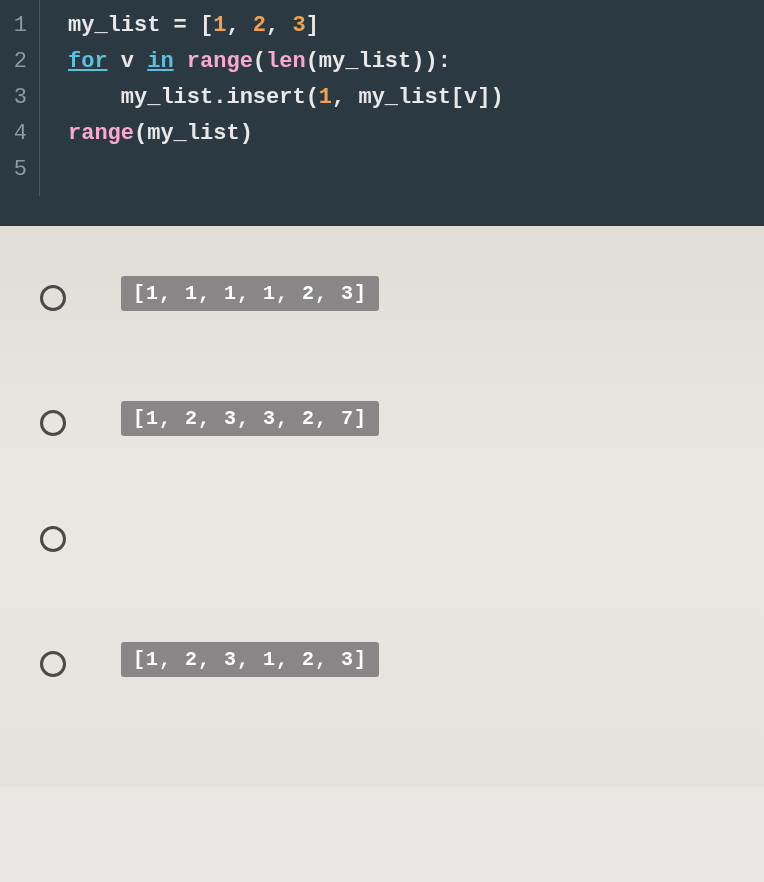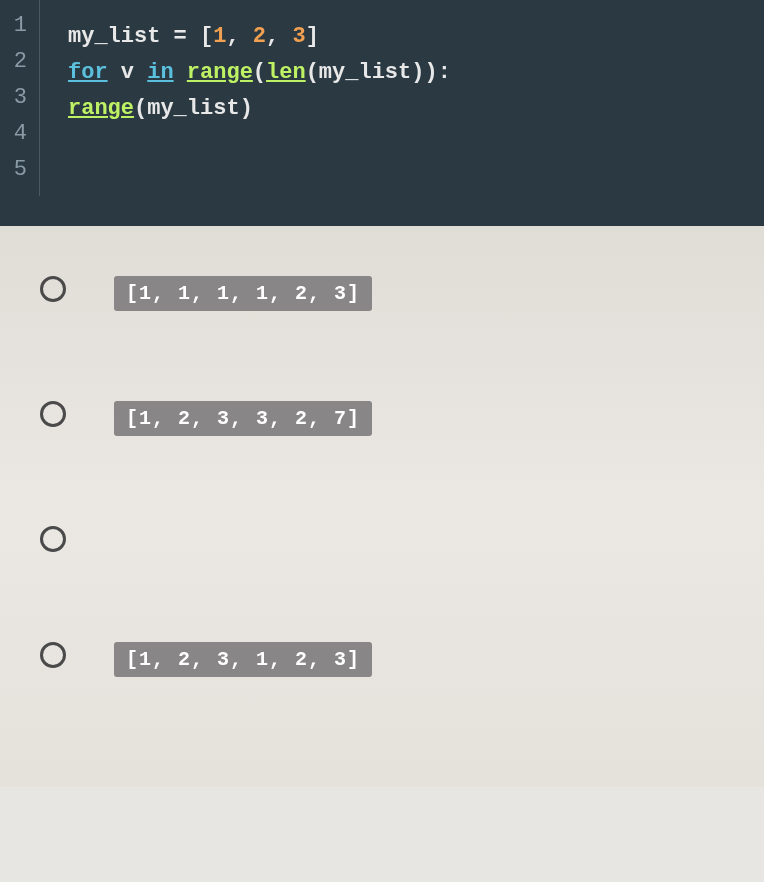--- a/index.html
+++ b/index.html
@@ -31,7 +31,7 @@
       font-family: 'Courier New', monospace;
     }
     .code-content {
-      padding: 19px 0 8px 28px;
+      padding: 8px 0 8px 28px;
       flex: 1;
     }
     .code-line {

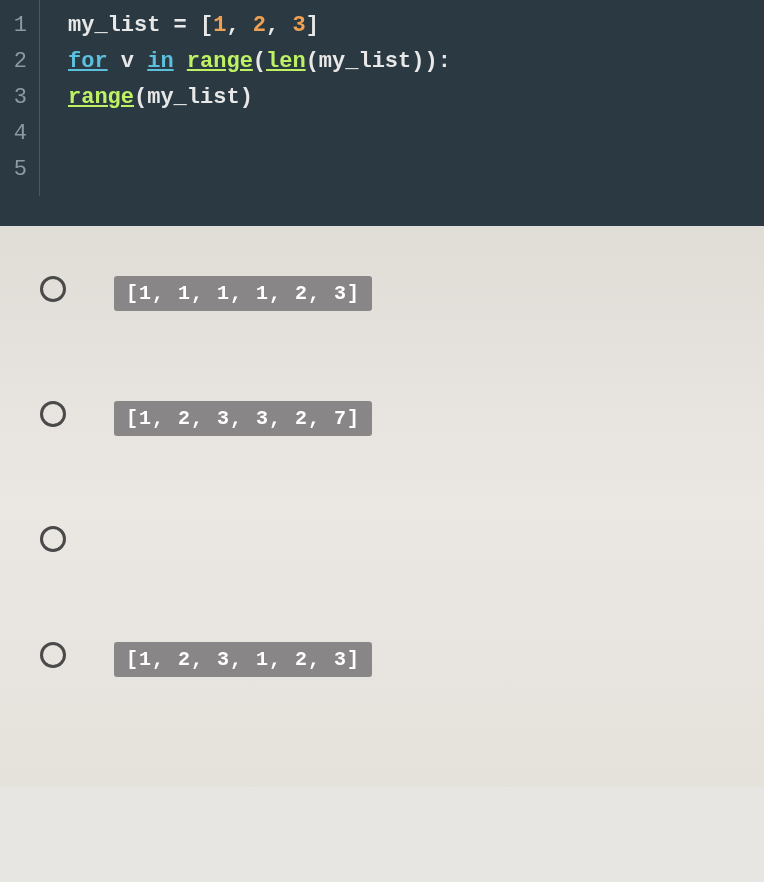--- a/index.html
+++ b/index.html
@@ -44,7 +44,7 @@
     .tok-default { color: #e8e8e8; }
     .tok-keyword { color: #5bc0de; text-decoration: underline; }
     .tok-number { color: #f0a050; }
-    .tok-function { color: #bef264; text-decoration: underline; }
+    .tok-function { color: #f9a8d4; }
     
     .options-section {
       background: linear-gradient(180deg, #e0dcd6 0%, #ebe8e4 50%, #e5e1db 100%);

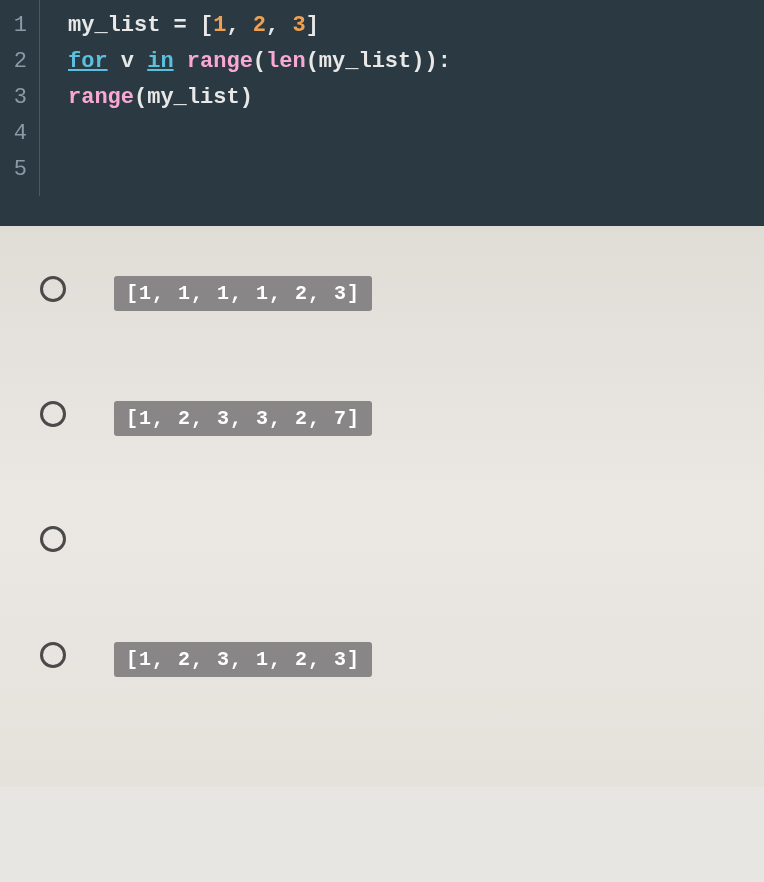--- a/index.html
+++ b/index.html
@@ -89,6 +89,7 @@
   <div class="code-content">
     <div class="code-line"><span class="tok-default">my_list = [</span><span class="tok-number">1</span><span class="tok-default">, </span><span class="tok-number">2</span><span class="tok-default">, </span><span class="tok-number">3</span><span class="tok-default">]</span></div>
     <div class="code-line"><span class="tok-keyword">for</span><span class="tok-default"> v </span><span class="tok-keyword">in</span><span class="tok-default"> </span><span class="tok-function">range</span><span class="tok-default">(</span><span class="tok-function">len</span><span class="tok-default">(my_list)):</span></div>
+    <div class="code-line"><span class="tok-default">    my_list.insert(</span><span class="tok-number">1</span><span class="tok-default">, my_list[v])</span></div>
     <div class="code-line"><span class="tok-function">range</span><span class="tok-default">(my_list)</span></div>
     <div class="code-line"></div>
   </div>

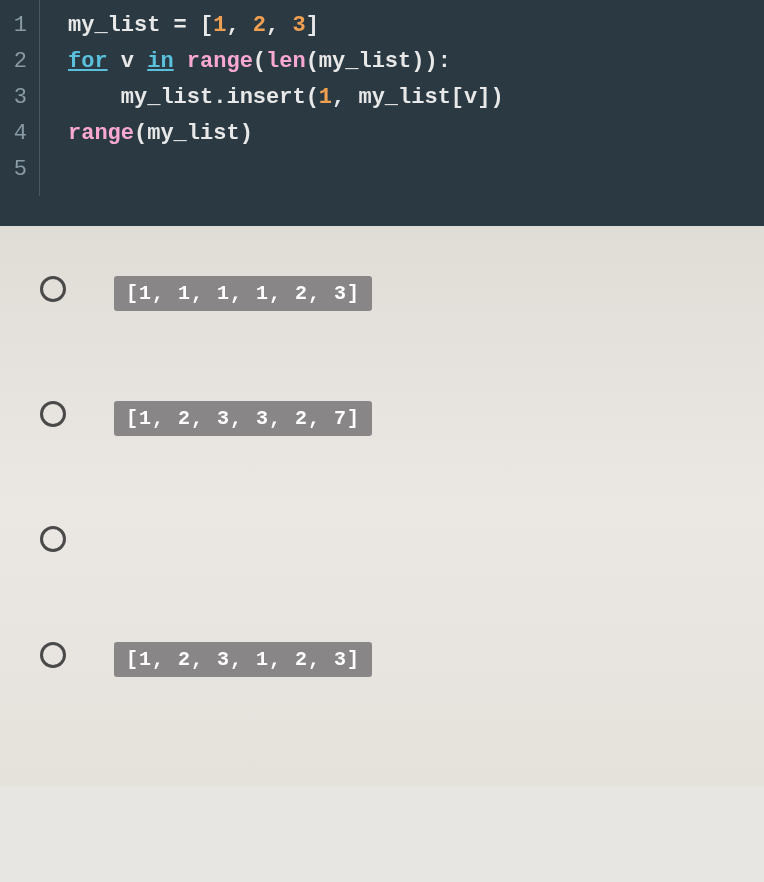--- a/index.html
+++ b/index.html
@@ -52,8 +52,9 @@
     }
     .option {
       display: flex;
-      align-items: flex-start;
+      align-items: flex-end;
       margin-bottom: 90px;
+      gap: 7px;
     }
     .radio {
       width: 26px;

